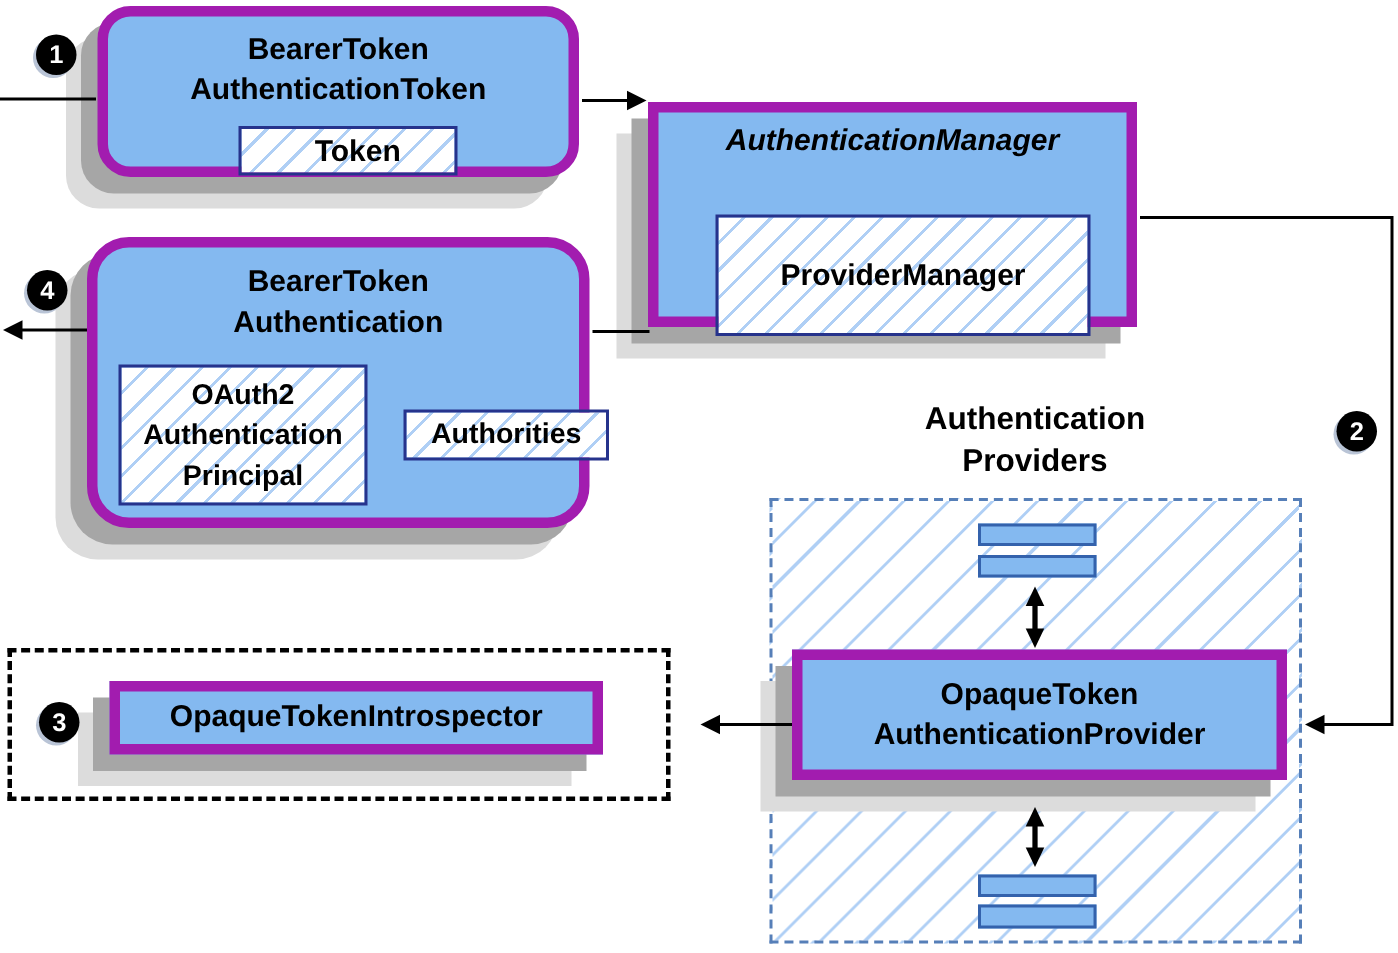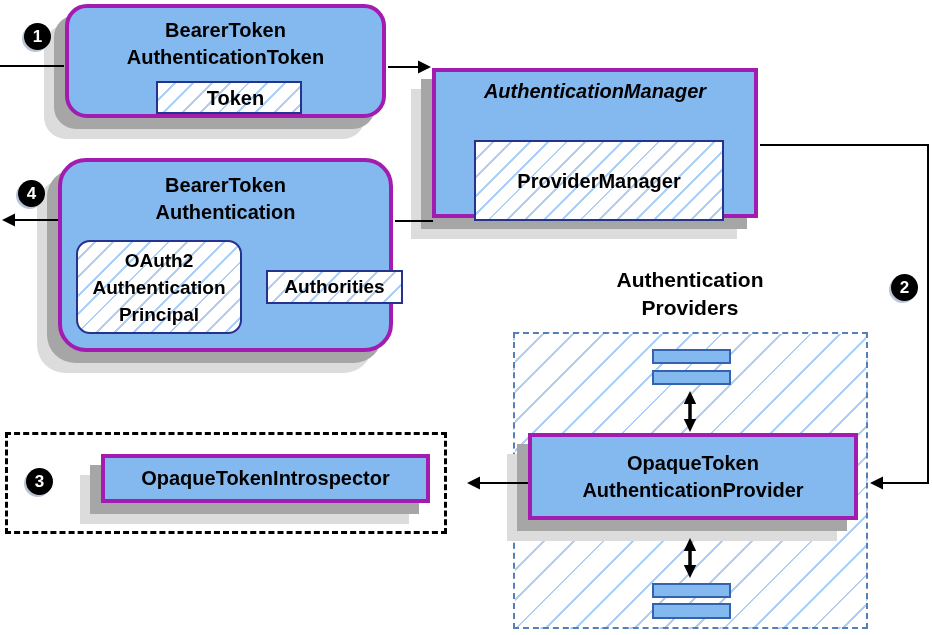--- a/index.html
+++ b/index.html
@@ -10,7 +10,7 @@
   
   .node{
     position:absolute;box-sizing:border-box;
-    background:#84B9F0;border:4px solid #a21caf;
+    background:#84B9F0;border:7px solid #a21caf;
     box-shadow:-11px 11px 0 0 #A6A6A6,-21px 21px 0 0 #DCDCDC;
     z-index:2;text-align:center;
   }

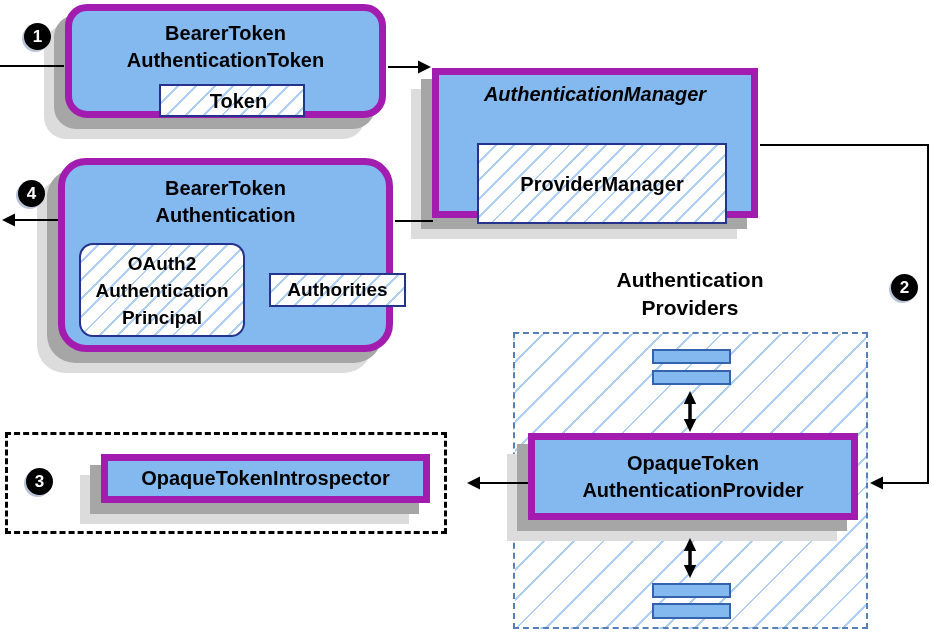--- a/index.html
+++ b/index.html
@@ -118,7 +118,7 @@
       <div>BearerToken</div>
       <div>Authentication</div>
     </div>
-    <div class="inner hatch-fine" style="left:14px;top:78px;width:166px;height:94px;font-size:19px;line-height:27px;border-radius:14px;">
+    <div class="inner hatch-fine" style="left:14px;top:78px;width:166px;height:94px;font-size:19px;line-height:27px;">
       <div>
         <div>OAuth2</div>
         <div>Authentication</div>

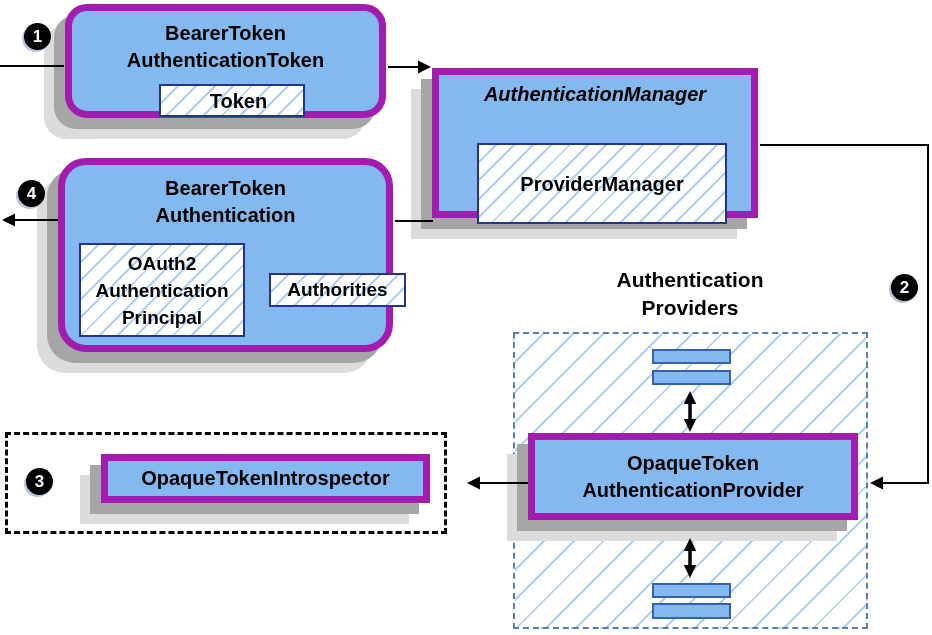--- a/index.html
+++ b/index.html
@@ -131,7 +131,7 @@
   </div>
 
   <div class="dashed-black" style="left:5px;top:432px;width:442px;height:102px;"></div>
-  <div class="node" style="left:73px;top:454px;width:329px;height:49px;display:flex;align-items:center;justify-content:center;margin-left:28px;">
+  <div class="node" style="left:73px;top:454px;width:329px;height:49px;display:flex;align-items:center;justify-content:center;">
     <span style="font-size:20px;">OpaqueTokenIntrospector</span>
   </div>
 

